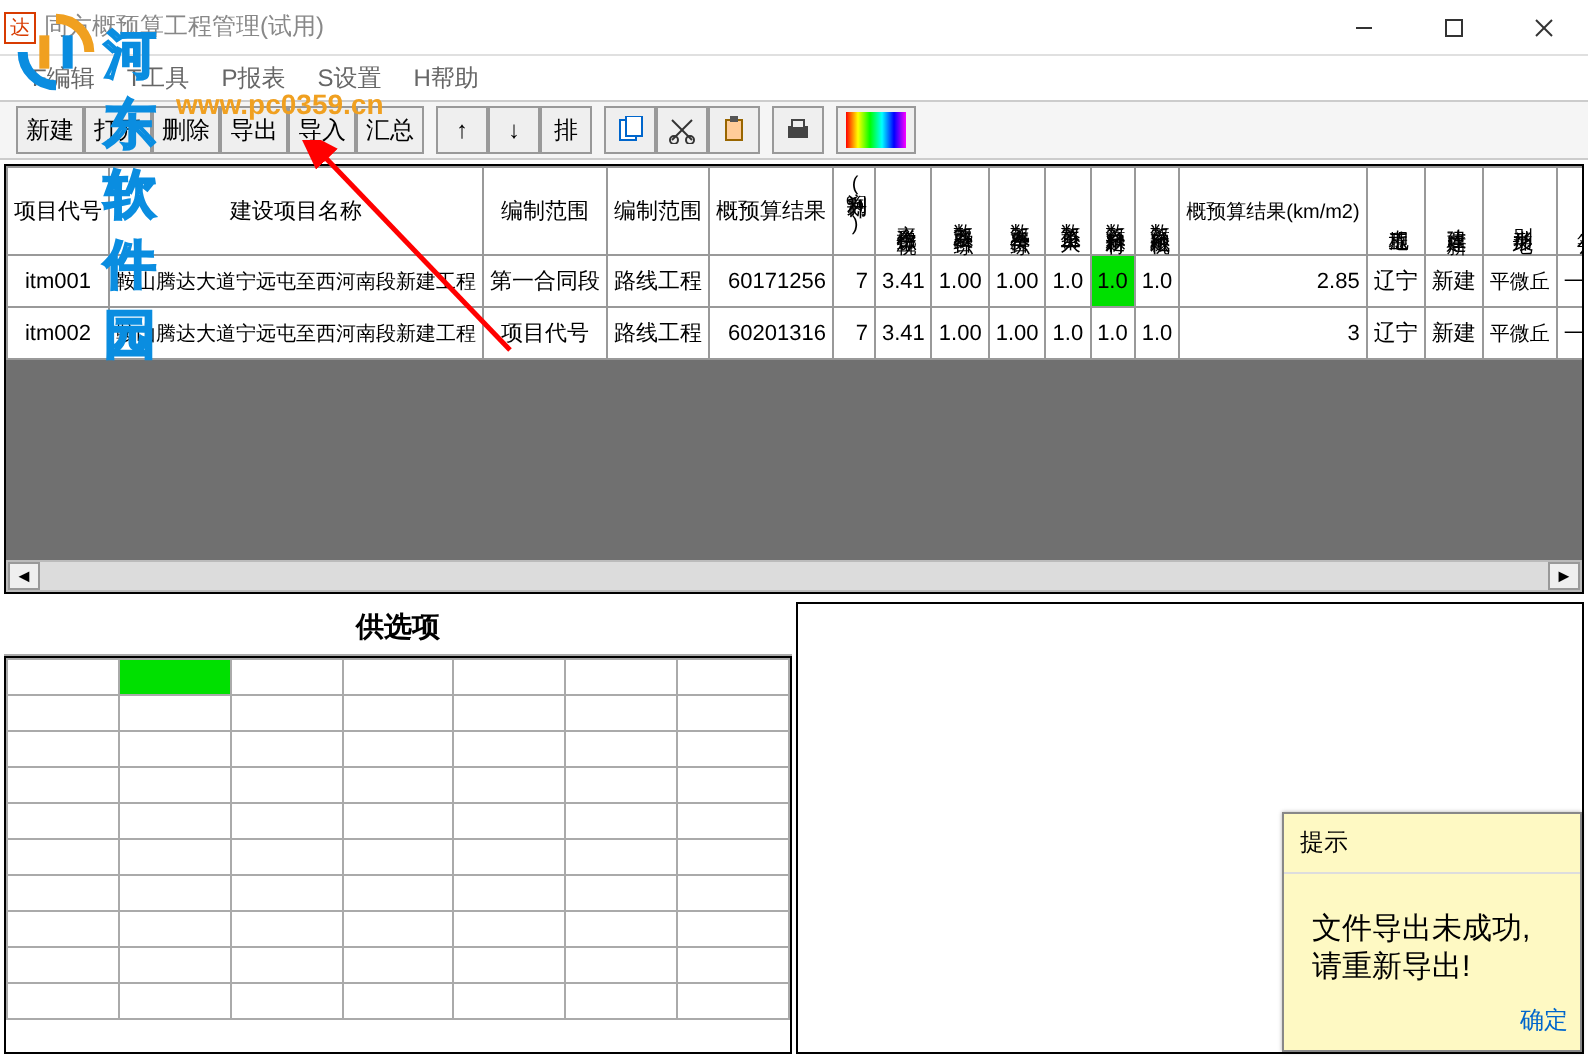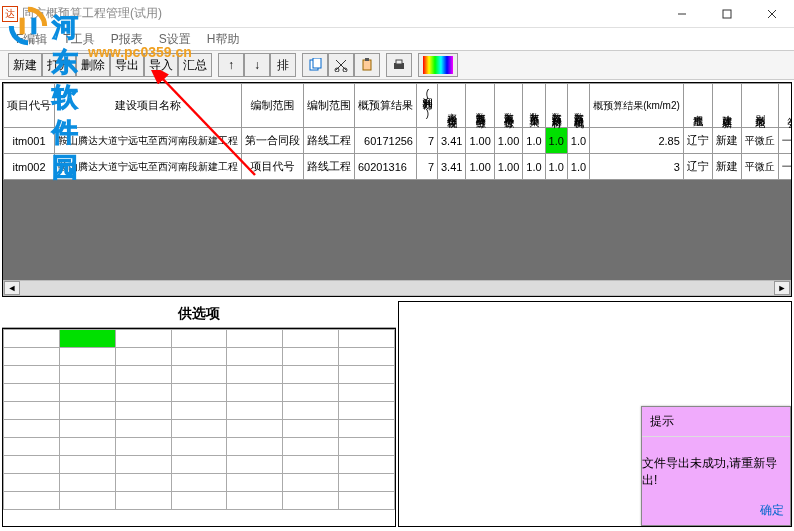--- a/index.html
+++ b/index.html
@@ -191,7 +191,7 @@
   <td style="text-align:left;font-size:10px">鞍山腾达大道宁远屯至西河南段新建工程</td>
   <td>项目代号</td>
   <td>路线工程</td>
-  <td style="text-align:left">60201316</td>
+  <td style="text-align:right">60201316</td>
   <td style="text-align:right">7</td>
   <td style="text-align:right">3.41</td>
   <td style="text-align:right">1.00</td>

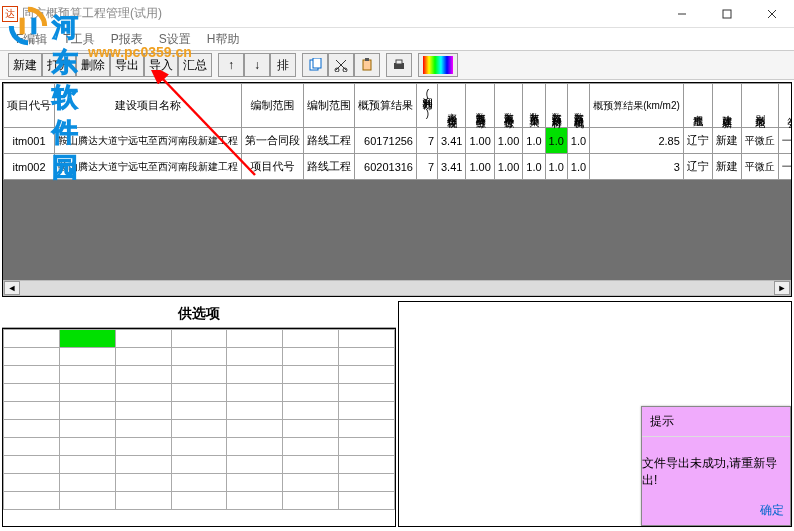--- a/index.html
+++ b/index.html
@@ -37,7 +37,7 @@
 .sub-table{border-collapse:collapse;width:100%}
 .sub-table td{border:1px solid #aaa;height:18px;width:54px;background:#fff}
 .remark-area{flex:1;border:1px solid #000;padding:20px;display:flex;align-items:flex-start;position:relative}
-.popup{position:absolute;right:0;bottom:0;width:150px;height:120px;border:1px solid #888;background:#f0abfc;box-shadow:0 0 2px rgba(0,0,0,.3)}
+.popup{position:absolute;right:0;bottom:0;width:150px;height:120px;border:1px solid #888;background:#fef9c3;box-shadow:0 0 2px rgba(0,0,0,.3)}
 .popup-title{padding:6px 8px;font-size:12px;border-bottom:1px solid #ddd}
 .popup-body{padding:18px 0;font-size:12px}
 .popup-btn{position:absolute;bottom:2px;right:2px;font-size:12px;color:#06c;padding:4px}

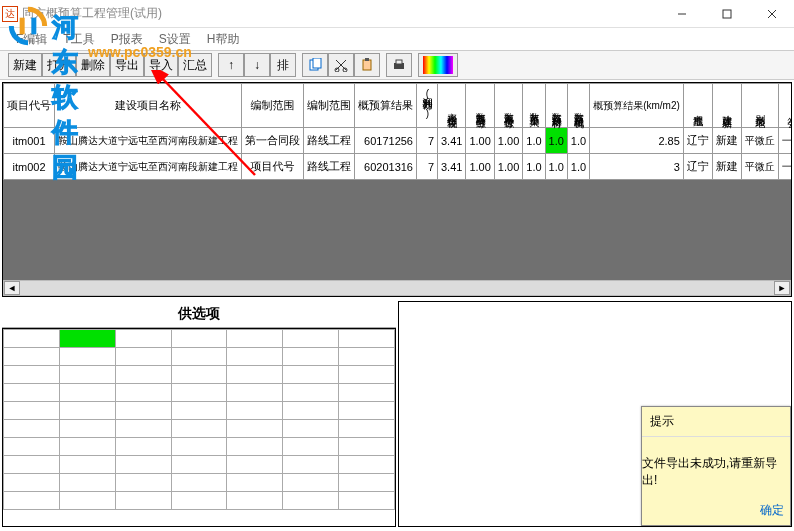--- a/index.html
+++ b/index.html
@@ -39,7 +39,7 @@
 .remark-area{flex:1;border:1px solid #000;padding:20px;display:flex;align-items:flex-start;position:relative}
 .popup{position:absolute;right:0;bottom:0;width:150px;height:120px;border:1px solid #888;background:#fef9c3;box-shadow:0 0 2px rgba(0,0,0,.3)}
 .popup-title{padding:6px 8px;font-size:12px;border-bottom:1px solid #ddd}
-.popup-body{padding:18px 0;font-size:12px}
+.popup-body{padding:18px 14px;font-size:15px}
 .popup-btn{position:absolute;bottom:2px;right:2px;font-size:12px;color:#06c;padding:4px}
 .arrow{position:absolute;left:100px;top:70px;width:160px;height:110px;pointer-events:none;z-index:50}
 svg{display:block}

